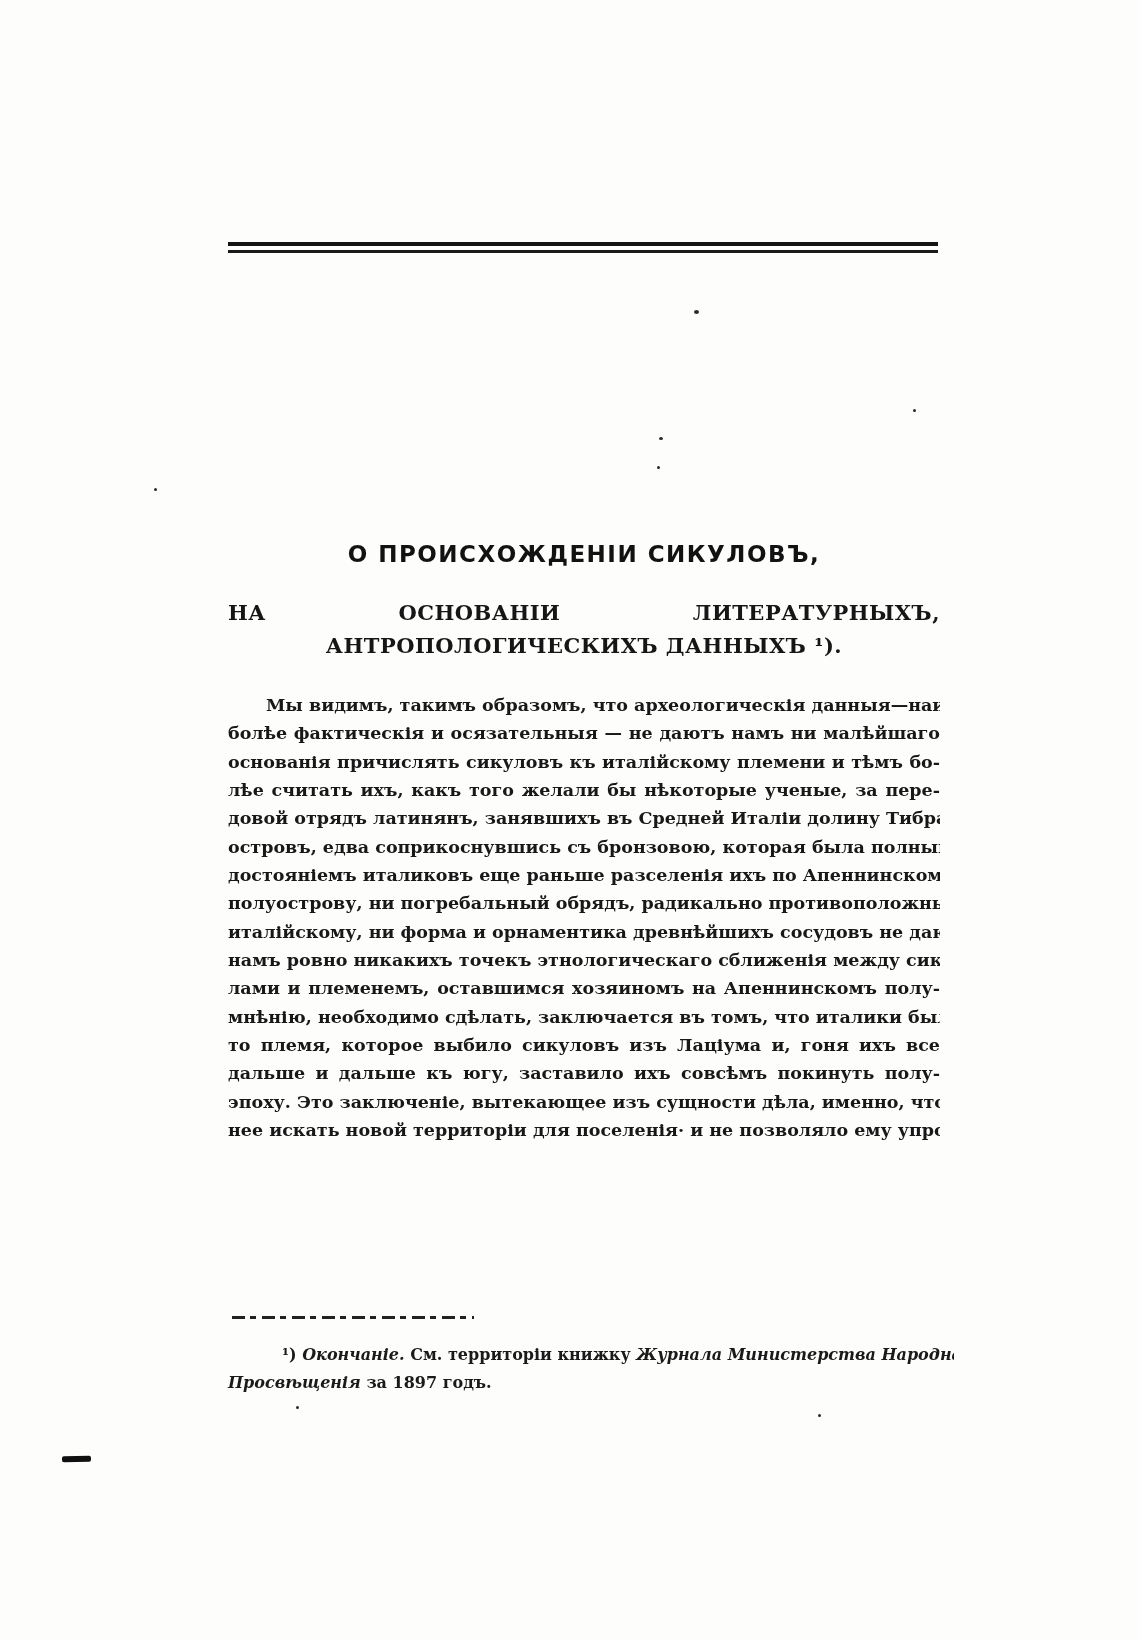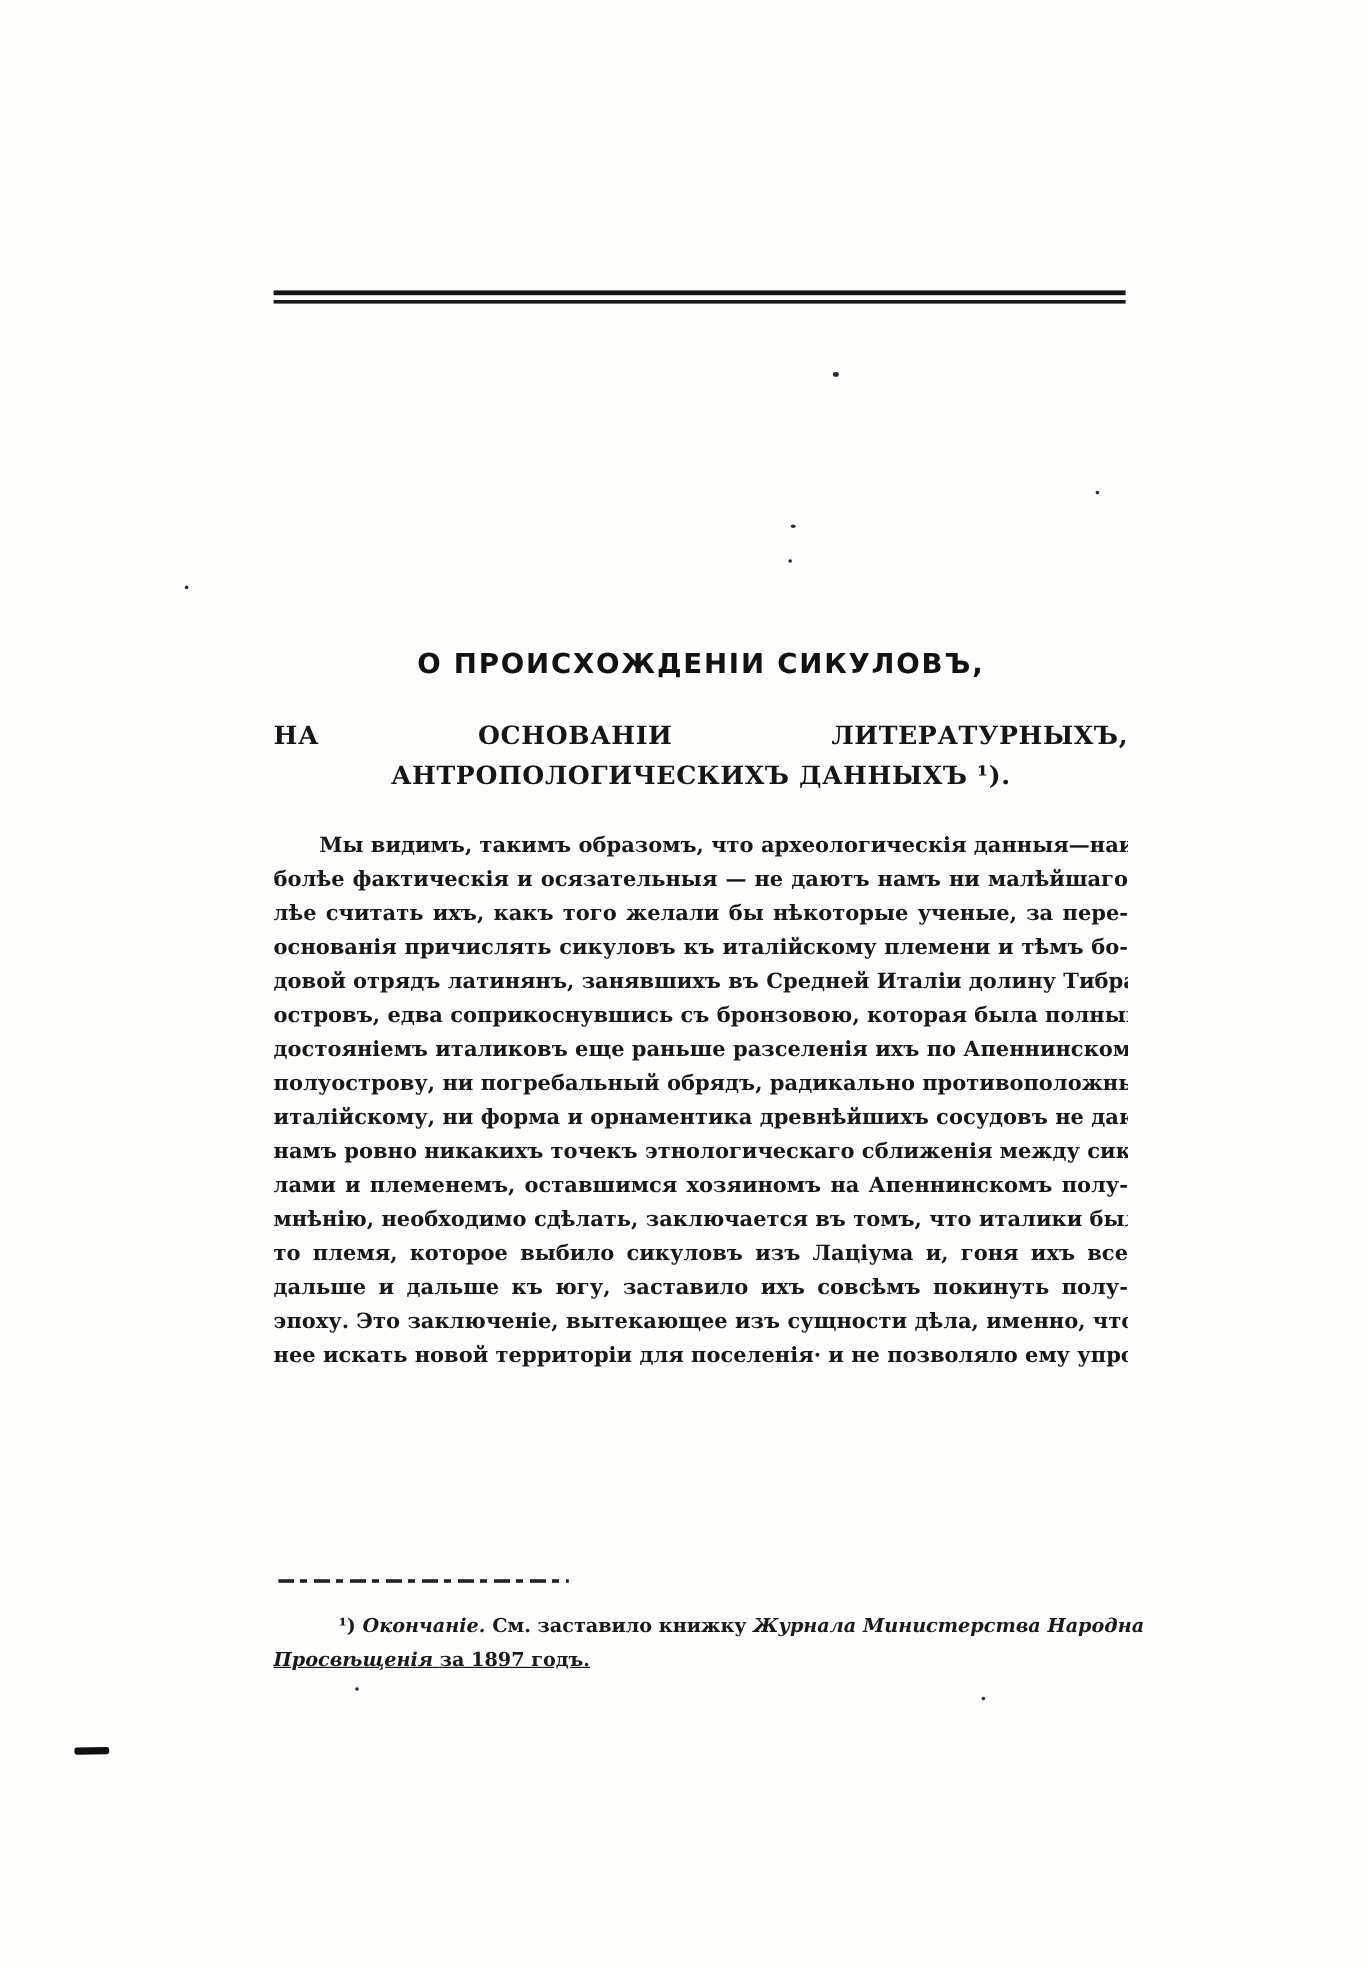--- a/index.html
+++ b/index.html
@@ -144,8 +144,8 @@
   <div class="body-par">
     <div class="bline indent">Мы видимъ, такимъ образомъ, что археологическія данныя—наи-</div>
     <div class="bline">болѣе фактическія и осязательныя — не даютъ намъ ни малѣйшаго</div>
+    <div class="bline">основанія причислять сикуловъ къ италійскому племени и тѣмъ бо-</div>
     <div class="bline">лѣе считать ихъ, какъ того желали бы нѣкоторые ученые, за пере-</div>
-    <div class="bline">основанія причислять сикуловъ къ италійскому племени и тѣмъ бо-</div>
     <div class="bline">довой отрядъ латинянъ, занявшихъ въ Средней Италіи долину Тибра</div>
     <div class="bline">островъ, едва соприкоснувшись съ бронзовою, которая была полнымъ</div>
     <div class="bline">достояніемъ италиковъ еще раньше разселенія ихъ по Апеннинскому</div>

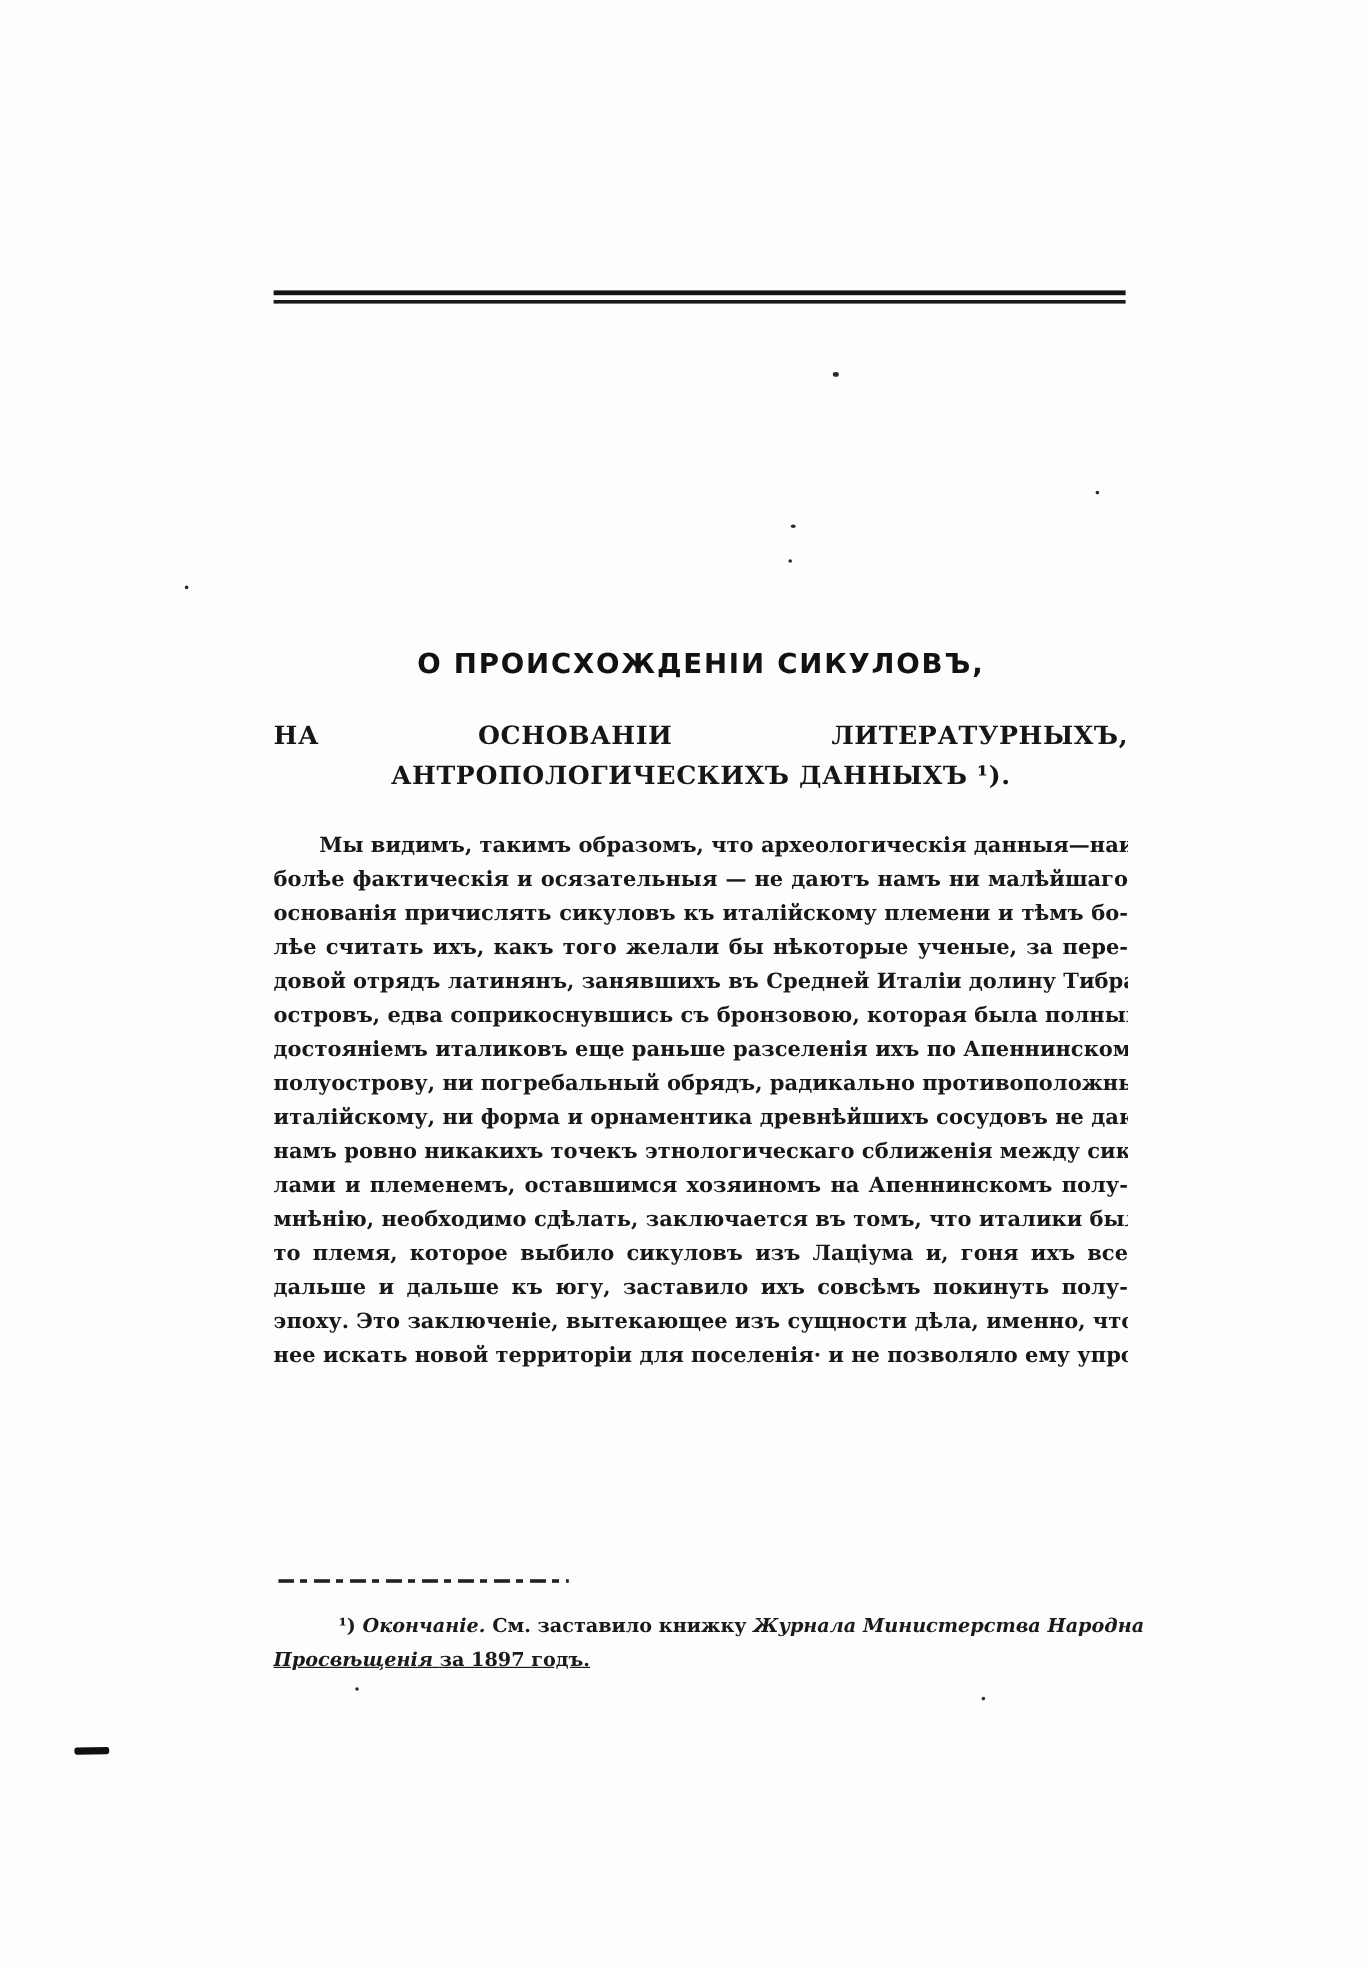--- a/index.html
+++ b/index.html
@@ -163,7 +163,7 @@
   <div class="foot-rule"></div>
 
   <div class="footnote">
-    <div class="f1"><span>¹)</span> <span class="it">Окончаніе.</span> <span>См. заставило книжку</span> <span class="it">Журнала Министерства Народнаго</span></div>
+    <div class="f1"><span>¹)</span> <span class="it">Окончаніе.</span> <span>См. территоріи книжку</span> <span class="it">Журнала Министерства Народнаго</span></div>
     <div class="f2"><span class="it">Просвѣщенія</span> <span>за 1897 годъ.</span></div>
   </div>
 

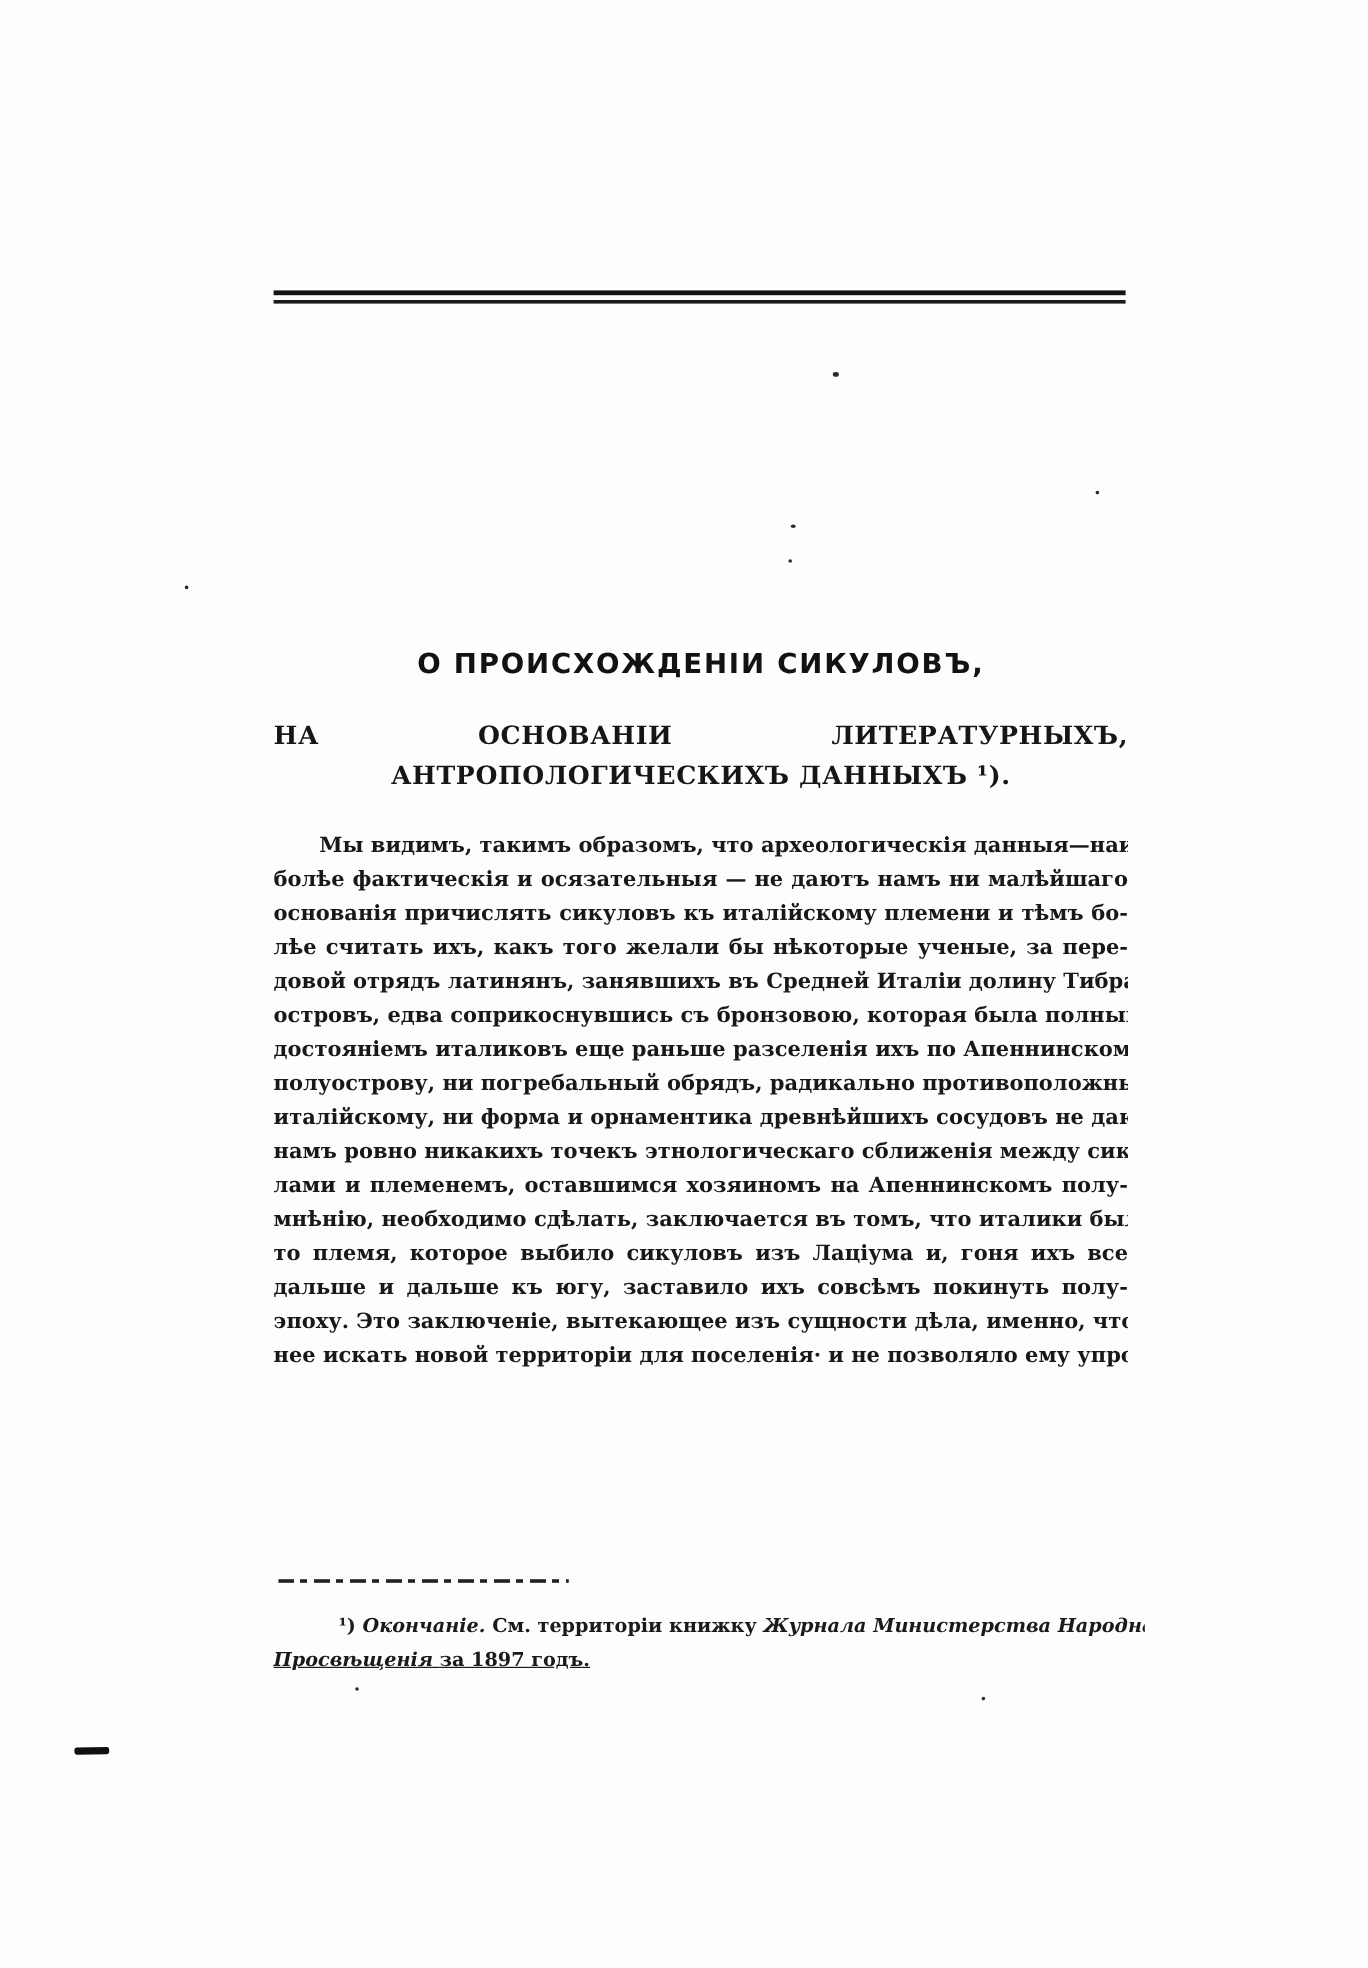--- a/index.html
+++ b/index.html
@@ -107,7 +107,7 @@
     height: 28px; overflow: hidden;
     white-space: nowrap;
   }
-  .footnote .f2 { text-align: left; text-decoration: underline; }
+  .footnote .f2 { text-align: left; }
   .footnote .it { font-style: italic; }
 
   .margin-mark {

